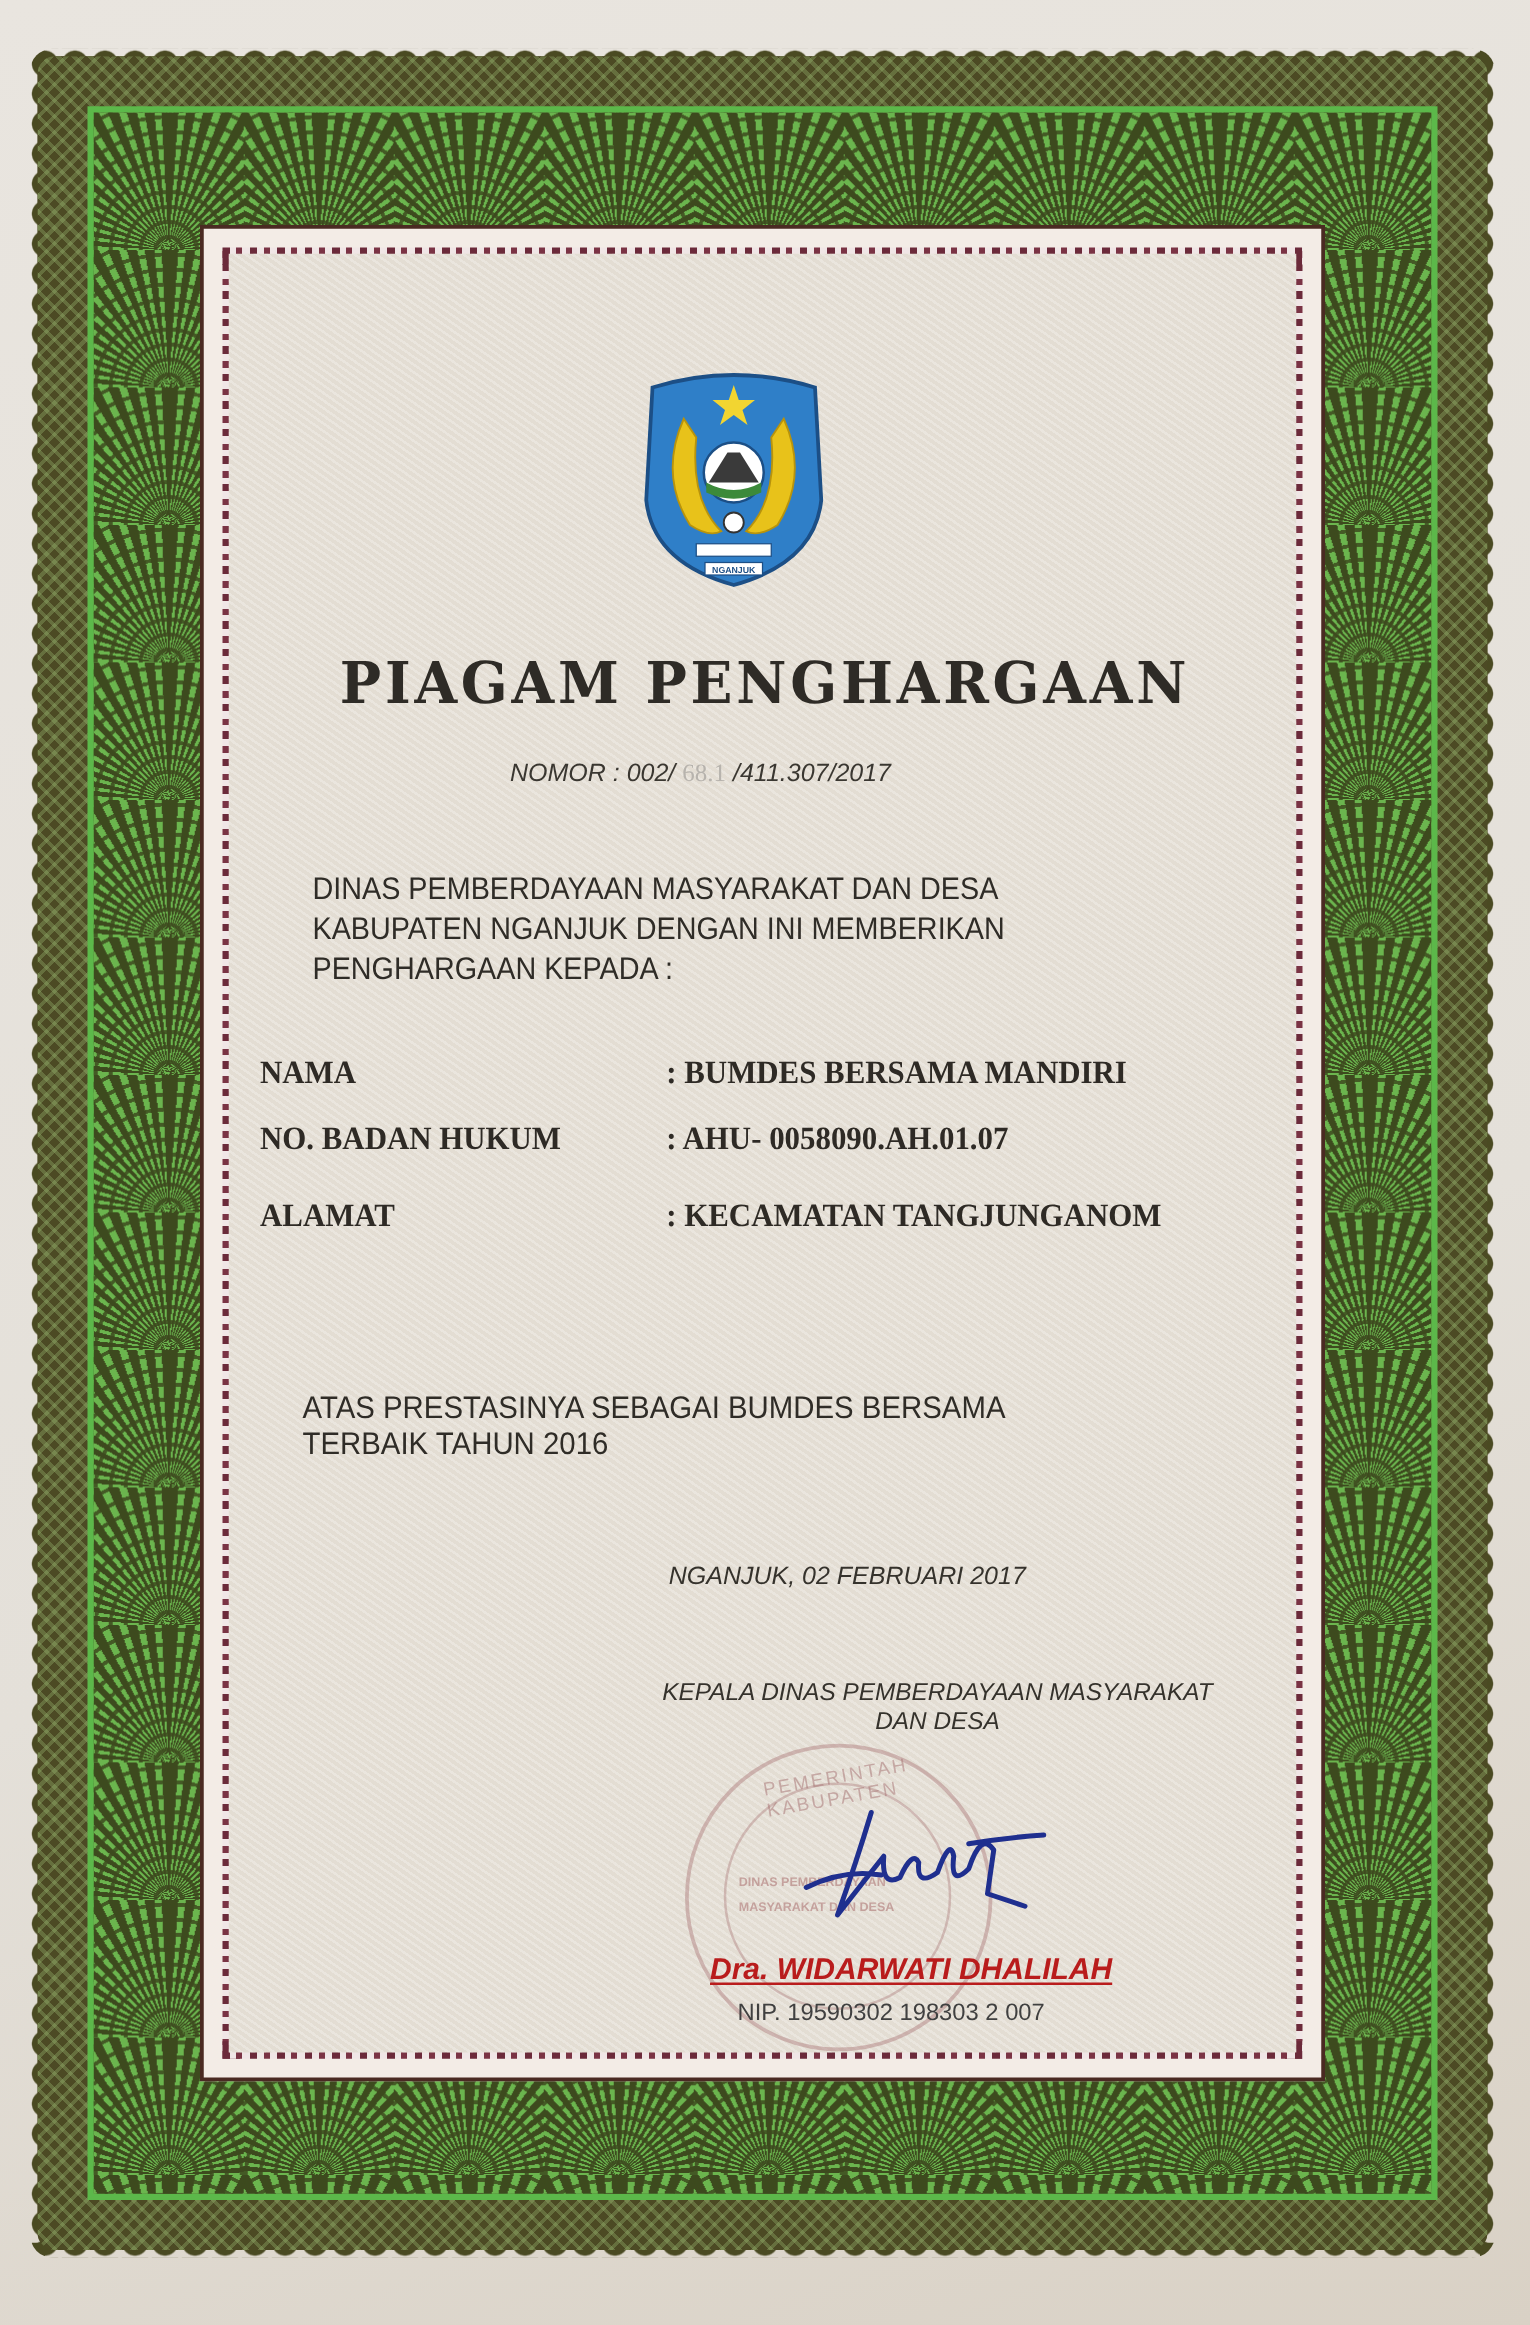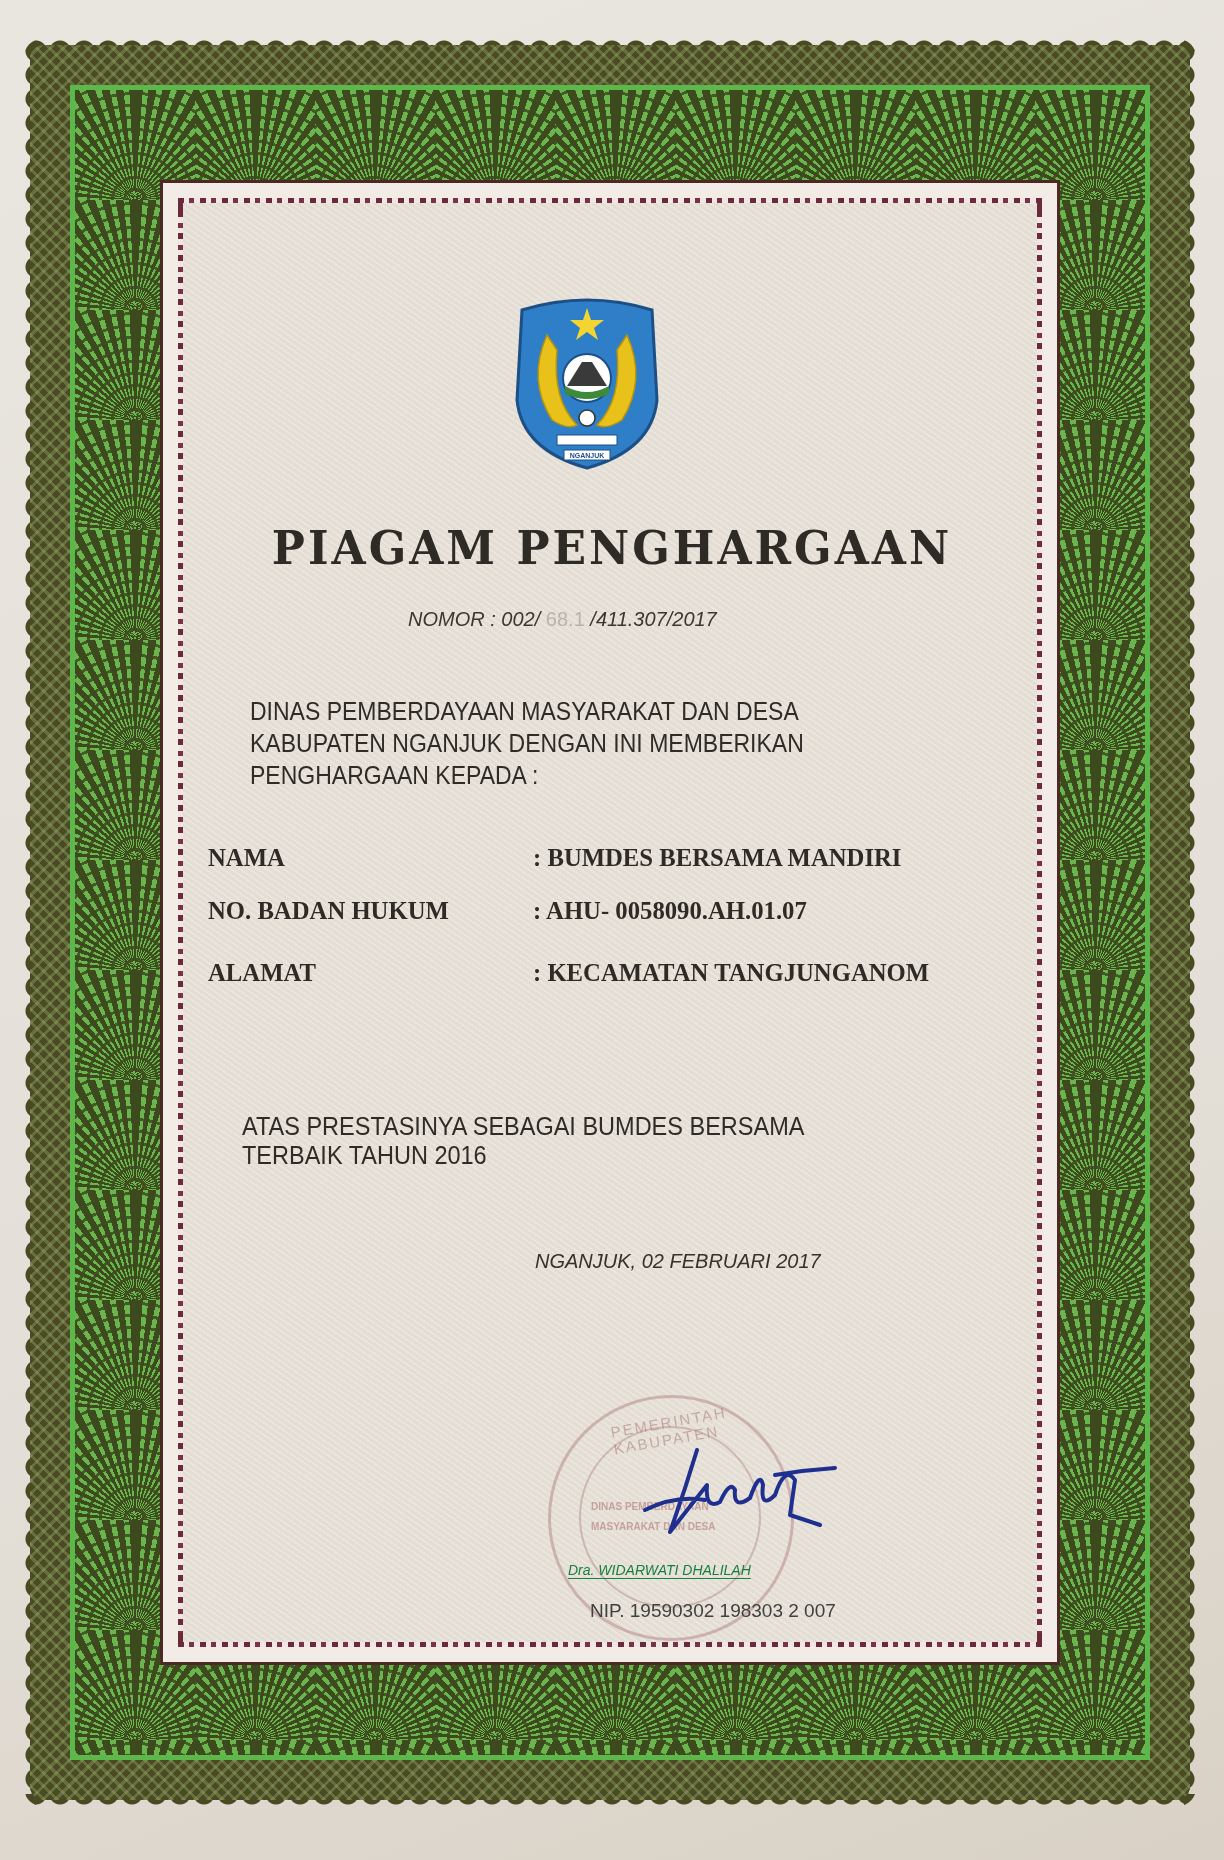--- a/index.html
+++ b/index.html
@@ -89,7 +89,7 @@
     position:absolute; left:408px; top:608px;
     font-style:italic; font-size:20px; color:#3a3731;
   }
-  .nomor .hand { color:#b7b3ad; font-style:normal; }
+  .nomor .hand { color:#b7b3ad; font-style:normal;font-family:Liberation Serif, serif; }
 
   .intro {
     position:absolute; left:250px; top:695px; width:740px;

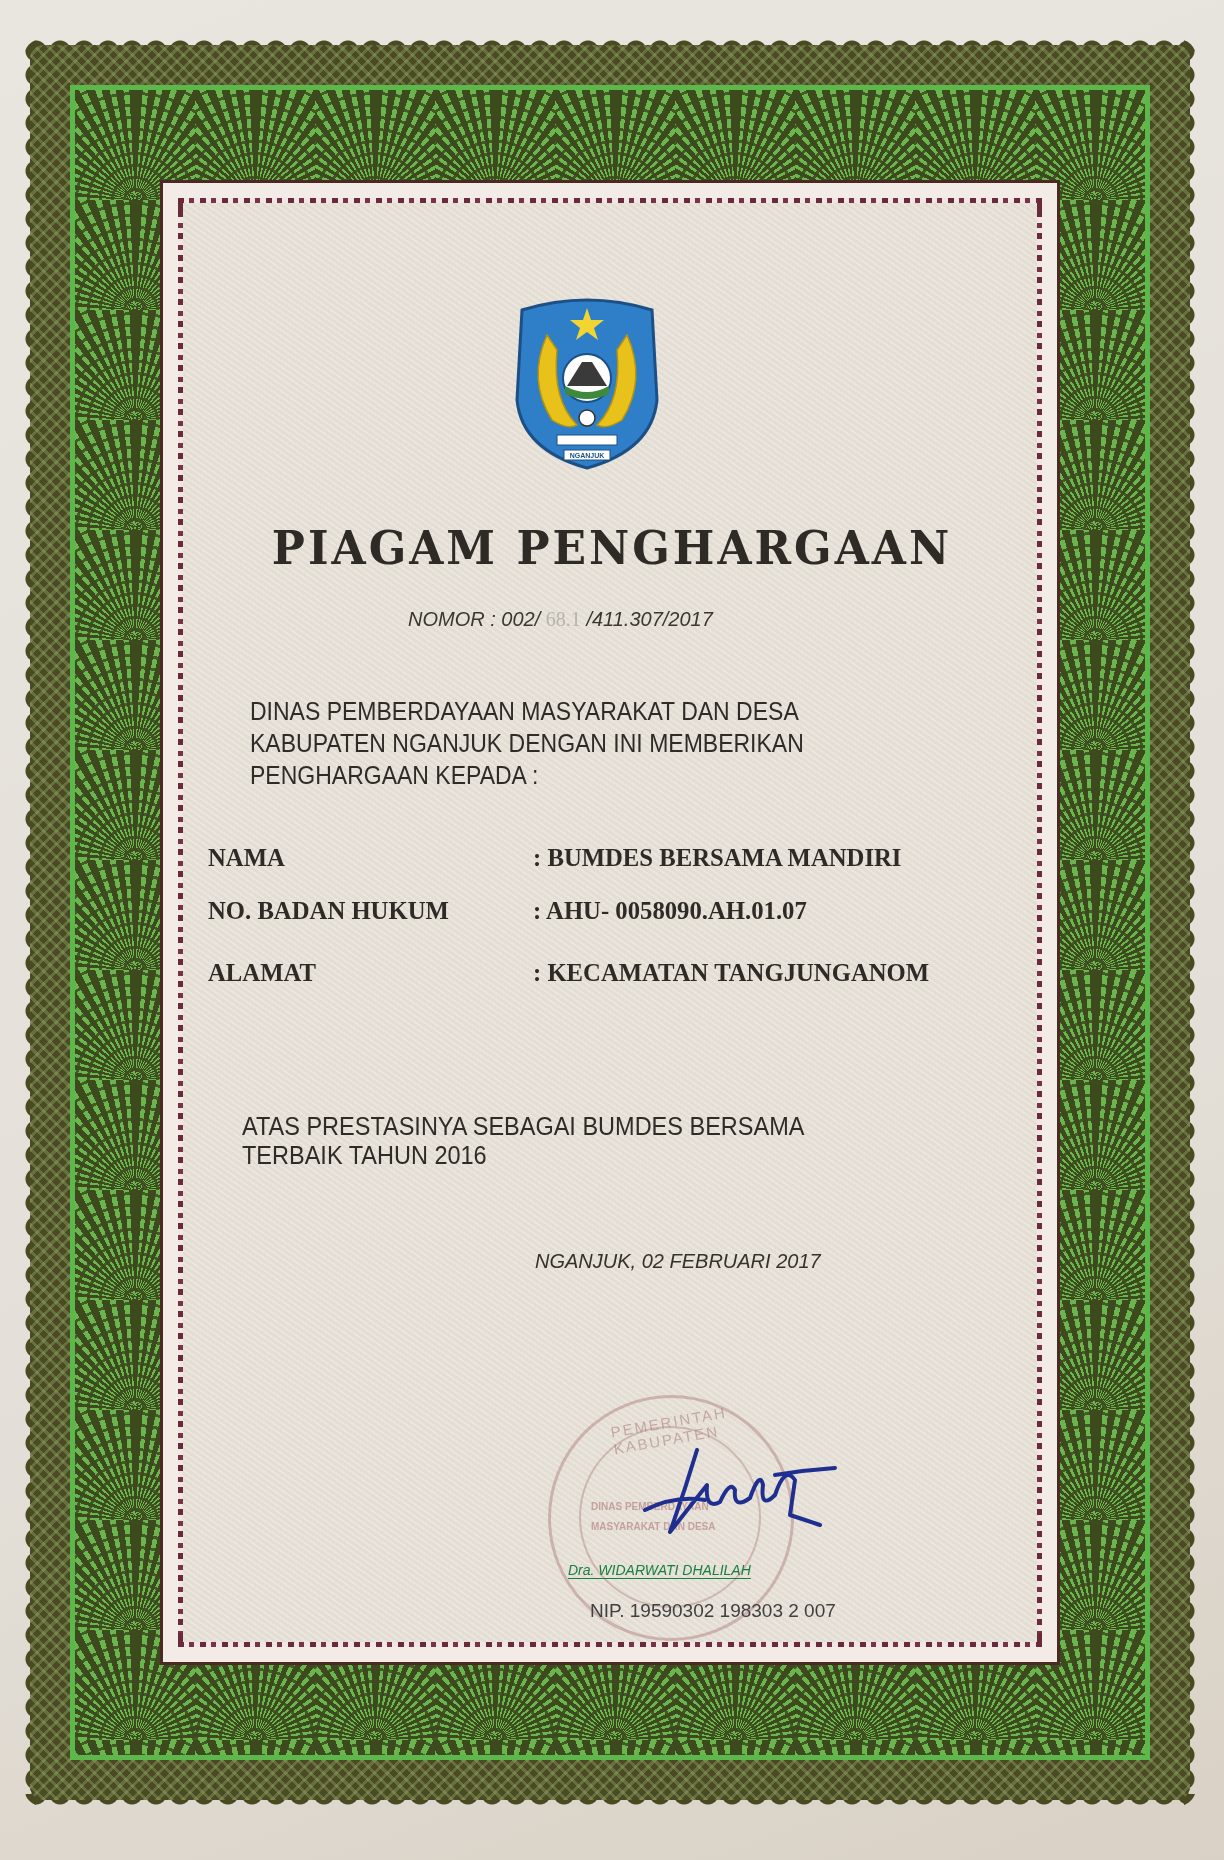--- a/index.html
+++ b/index.html
@@ -209,6 +209,10 @@
 
   <div class="place-date">NGANJUK, 02 FEBRUARI 2017</div>
 
+  <div class="position">
+    <div>KEPALA DINAS PEMBERDAYAAN MASYARAKAT</div>
+    <div>DAN DESA</div>
+  </div>
 
   <div class="stamp">
     <div class="stamp-inner"></div>

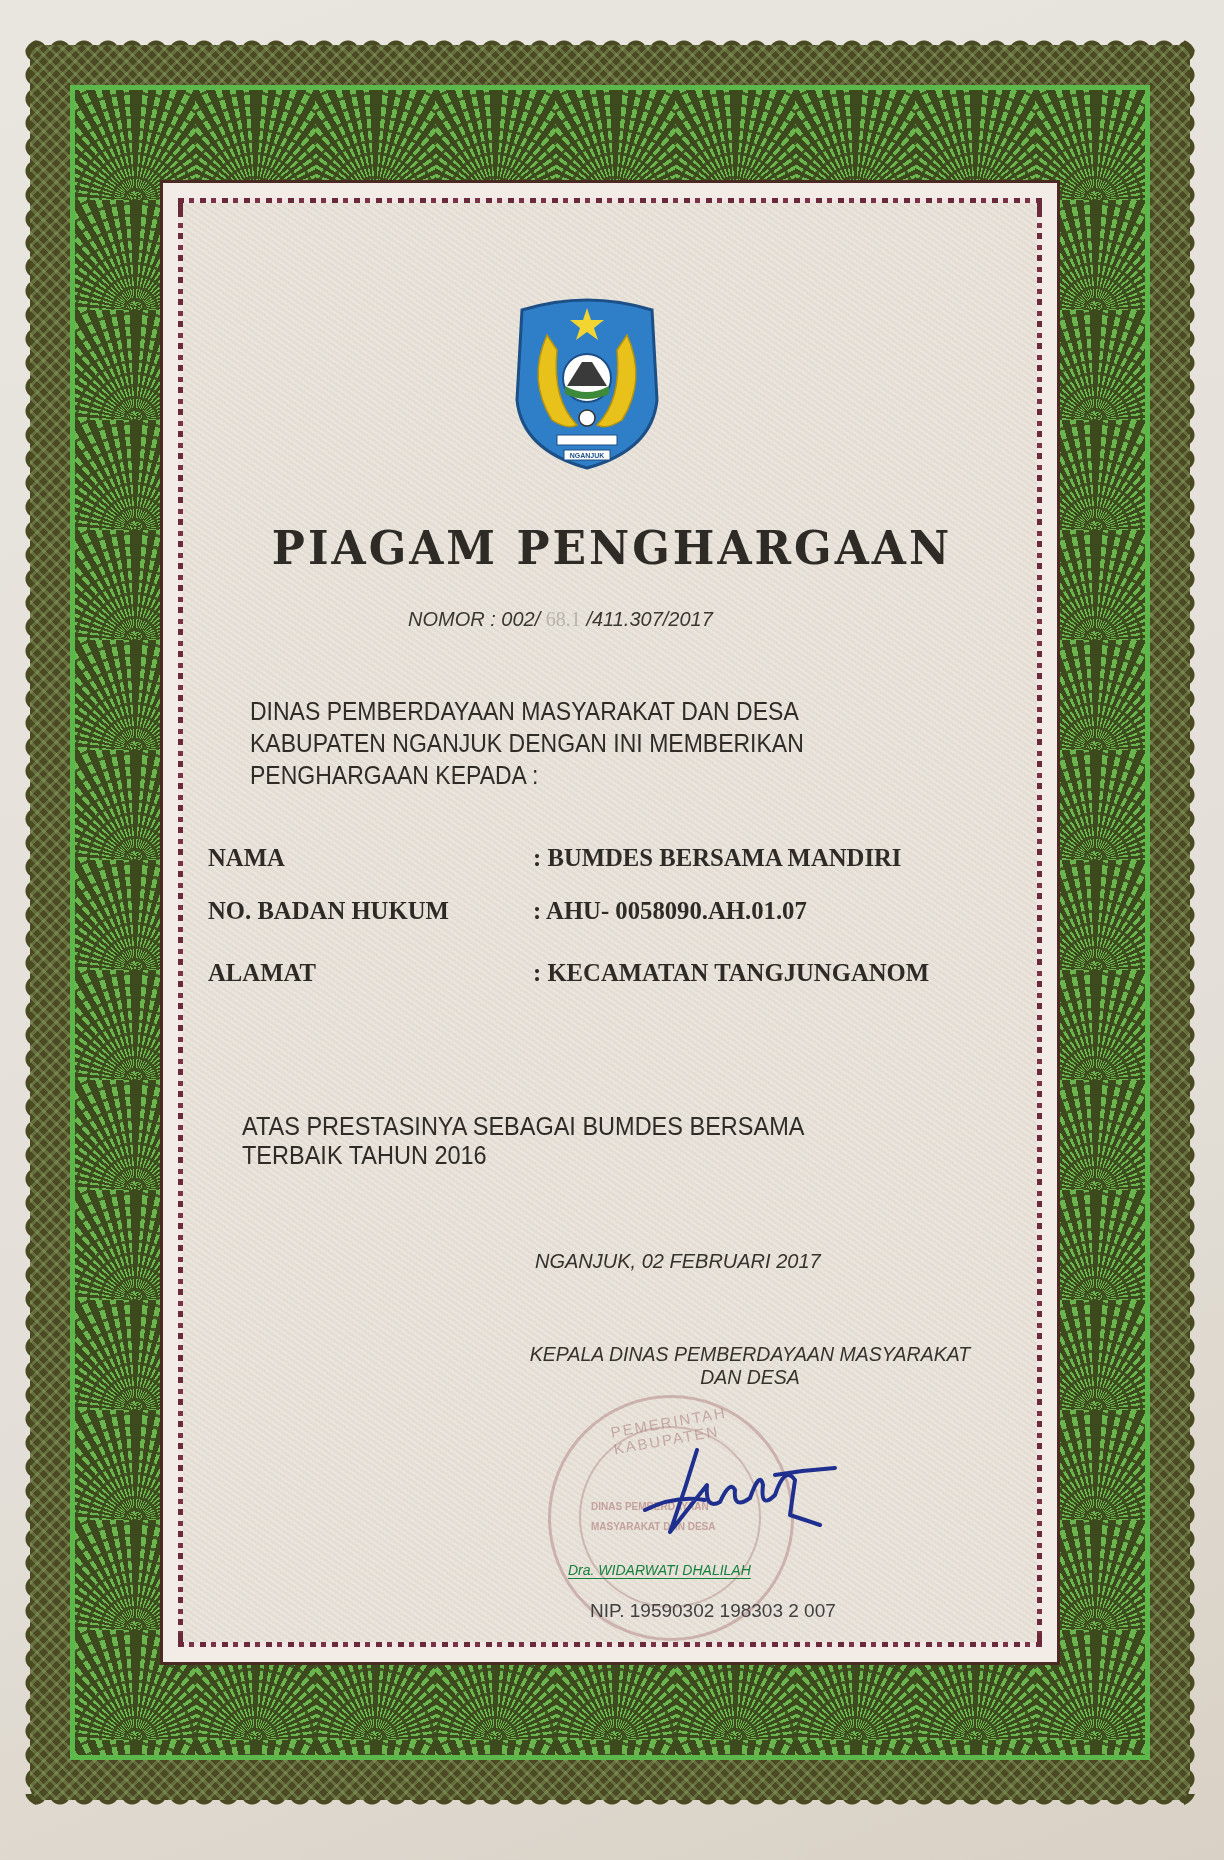--- a/index.html
+++ b/index.html
@@ -136,7 +136,7 @@
   .signature { position:absolute; left:635px; top:1440px; width:210px; height:100px; }
   .signer-name {
     position:absolute; left:568px; top:1562px;
-    font-style:italic; font-weight:normal; font-size:14px; color:#15803d;
+    font-style:italic; font-weight:bold; font-size:24px; color:#b91c1c;
     text-decoration:underline; text-underline-offset:3px;
   }
   .nip {

